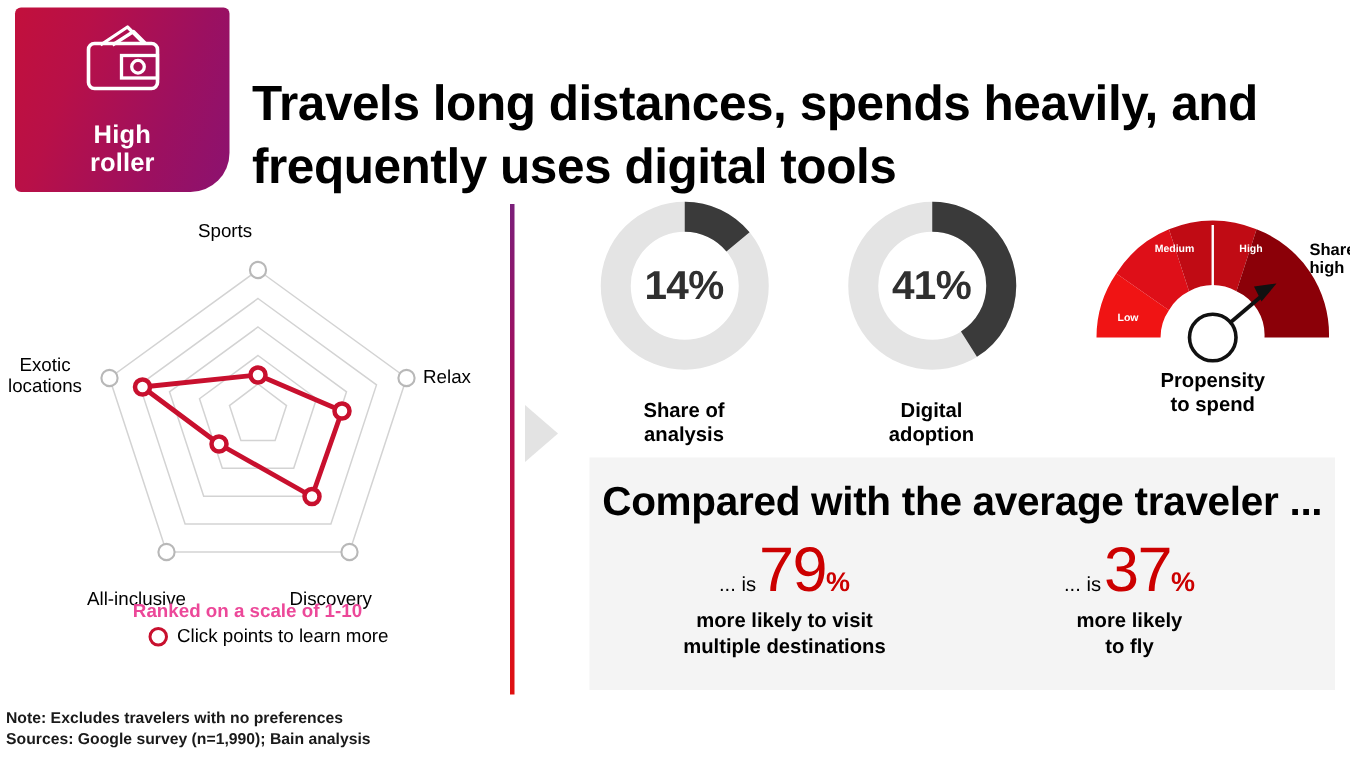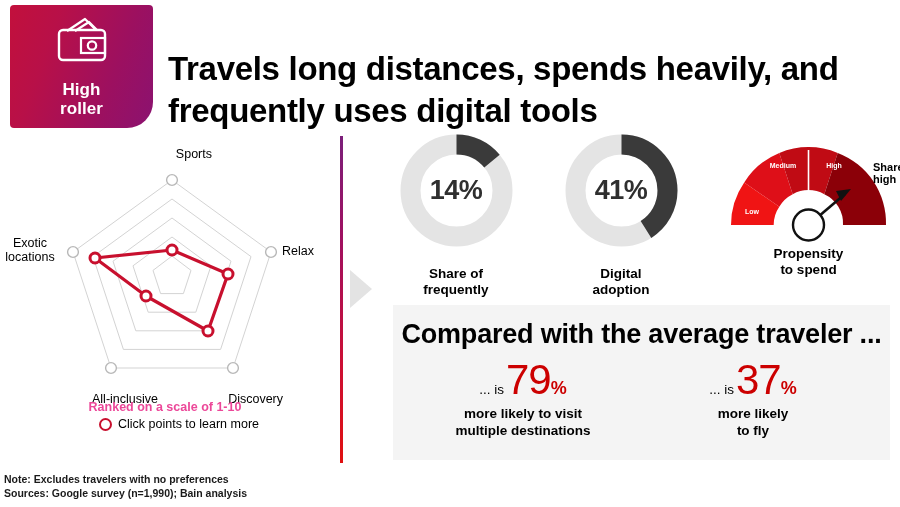--- a/index.html
+++ b/index.html
@@ -73,7 +73,7 @@
     position: absolute;
     font-size: 12.5px;
     color: #000;
-    text-align: right;
+    text-align: left;
     line-height: 1.15;
   }
   #radar-legend {

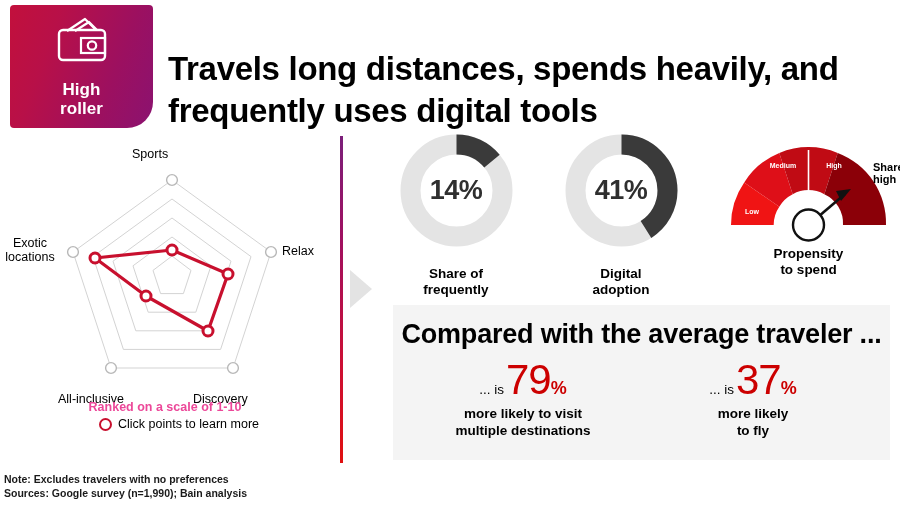--- a/index.html
+++ b/index.html
@@ -240,7 +240,7 @@
     </div>
     <div class="metric-label">
       <span>Share of</span><br>
-      <span>frequently</span>
+      <span>analysis</span>
     </div>
   </div>
 

